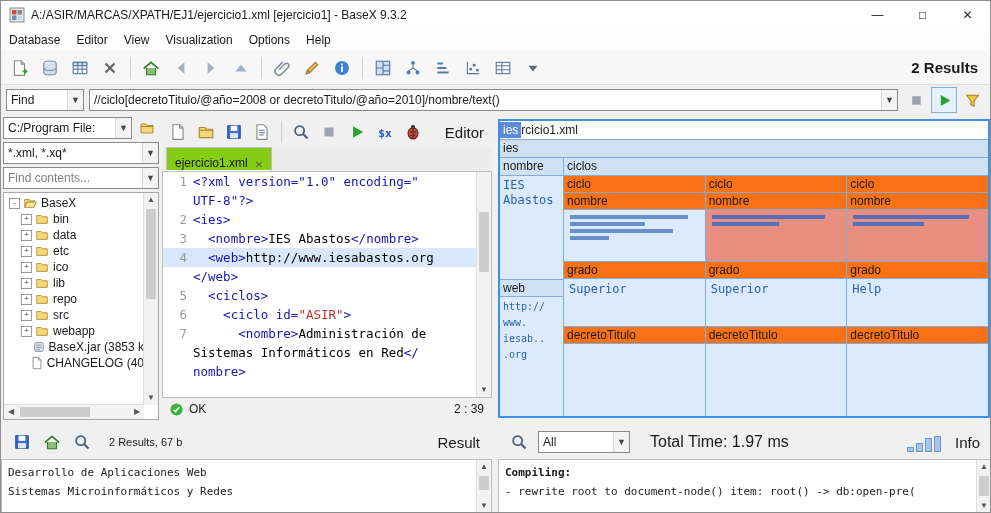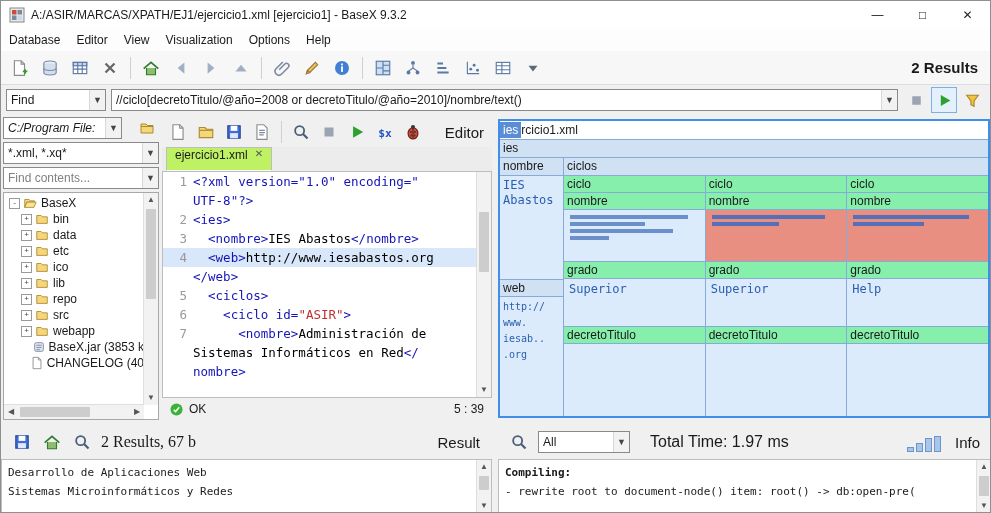--- a/index.html
+++ b/index.html
@@ -25,7 +25,7 @@
   .combo{border:1px solid #8a8a8a;background:#fff;height:22px;display:flex;align-items:center;font-size:12px;box-sizing:border-box;}
   .combo .cval{padding:0 4px;white-space:nowrap;overflow:hidden;flex:1;}
   .combo .carr{width:15px;text-align:center;font-size:9px;color:#444;border-left:1px solid #d8d8d8;line-height:20px;align-self:stretch;background:#f2f2f2;}
-  #find-combo{width:100px;}
+  #find-combo{width:78px;}
   #query-box{flex:1;}
   #query-box .cval{font-size:12px;}
   .fbtn{width:26px;height:26px;border:1px solid transparent;background:transparent;padding:0;display:flex;align-items:center;justify-content:center;}

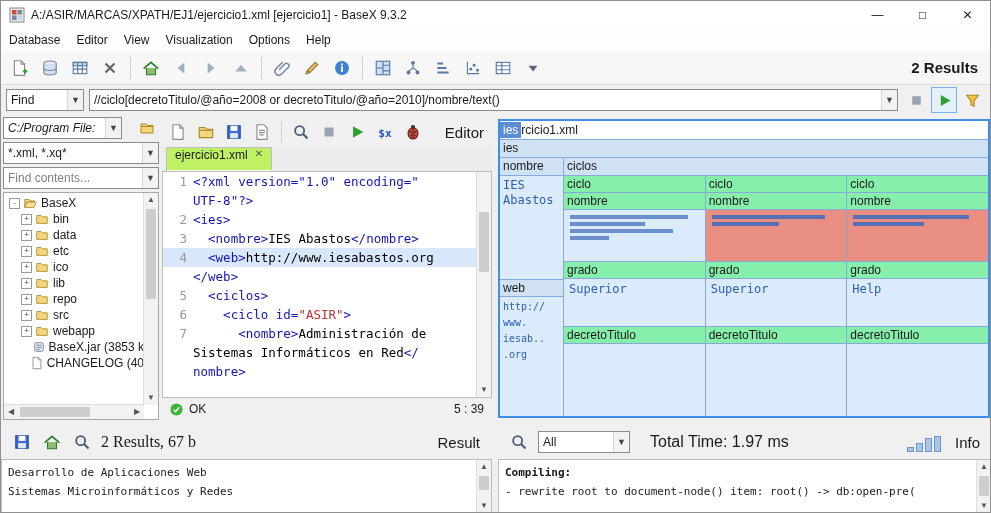--- a/index.html
+++ b/index.html
@@ -33,7 +33,7 @@
   .fbtn.active{border:1px solid #7ab0e8;background:#e4f0fb;}
   
   #explorer{position:absolute;left:2px;top:116px;width:156px;height:303px;display:flex;flex-direction:column;gap:3px;}
-  #explorer .row1{display:flex;gap:13px;font-style:italic;}
+  #explorer .row1{display:flex;gap:3px;}
   #path-combo{flex:1;}
   #open-dir-btn{width:24px;height:22px;border:1px solid transparent;background:transparent;padding:0;display:flex;align-items:center;justify-content:center;}
   #open-dir-btn svg{width:16px;height:16px;}

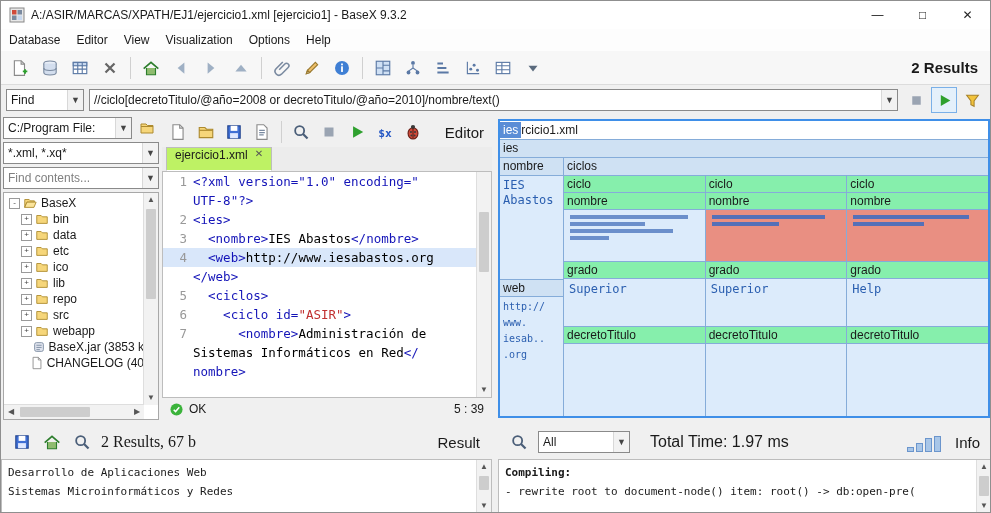--- a/index.html
+++ b/index.html
@@ -51,7 +51,7 @@
   #editor-toolbar .tbtn{width:26px;height:26px;}
   #editor-label{margin-left:auto;margin-right:8px;font-size:15px;}
   #tabbar{height:24px;background:#ececec;border-bottom:1px solid #bdbdbd;display:flex;align-items:flex-end;padding-left:4px;}
-  #tab-active{background:#bef264;border:1px solid #bdbdbd;border-bottom:1px solid #fff;height:22px;display:flex;align-items:flex-start;padding:0 8px;font-size:12px;gap:7px;}
+  #tab-active{background:#84cc16;border:1px solid #bdbdbd;border-bottom:1px solid #fff;height:22px;display:flex;align-items:flex-end;padding:0 8px;font-size:12px;gap:7px;}
   #tab-close{font-size:10px;color:#555;}
   #code-wrap{flex:1;background:#fff;border:1px solid #bdbdbd;border-top:none;position:relative;overflow:hidden;}
   #code-lines{position:absolute;left:0;top:0;right:15px;bottom:0;overflow:hidden;font-family:"DejaVu Sans Mono",monospace;font-size:12.5px;}

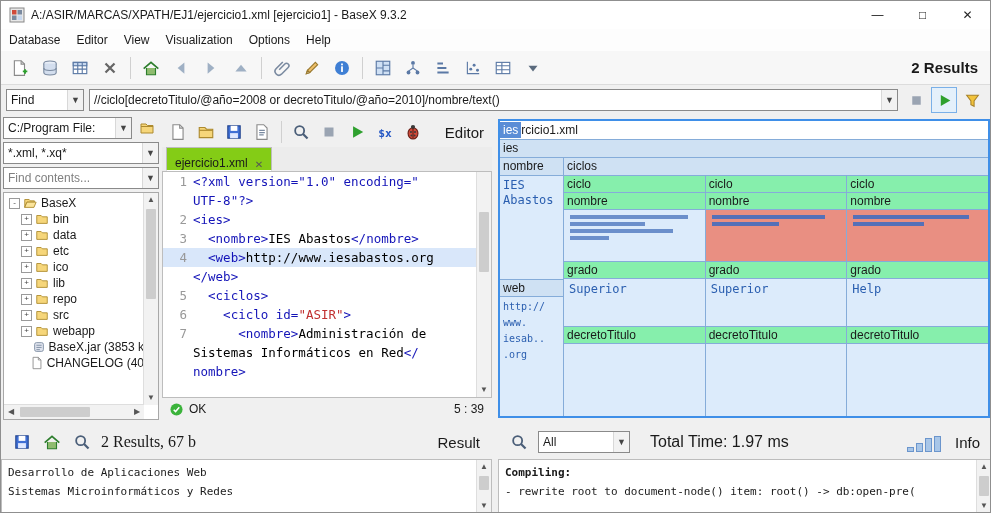--- a/index.html
+++ b/index.html
@@ -88,7 +88,7 @@
   #map-cols{flex:1;display:flex;}
   .mcol{flex:1;display:flex;flex-direction:column;border-right:1px solid #85acd9;box-sizing:border-box;}
   .mcol:last-child{border-right:none;}
-  .mh{height:17px;background:#86efac;border-bottom:1px solid #85acd9;font-size:12px;line-height:16px;padding-left:3px;flex:none;box-sizing:border-box;}
+  .mh{height:17px;background:#f97316;border-bottom:1px solid #85acd9;font-size:12px;line-height:16px;padding-left:3px;flex:none;box-sizing:border-box;}
   .mc-nombre{height:52px;background:#dcebfb;border-bottom:1px solid #85acd9;padding:5px 6px;flex:none;box-sizing:border-box;}
   .mc-nombre.matched{background:#e98f82;}
   .mbar{height:4px;margin-bottom:3px;background:#6b8fcb;}

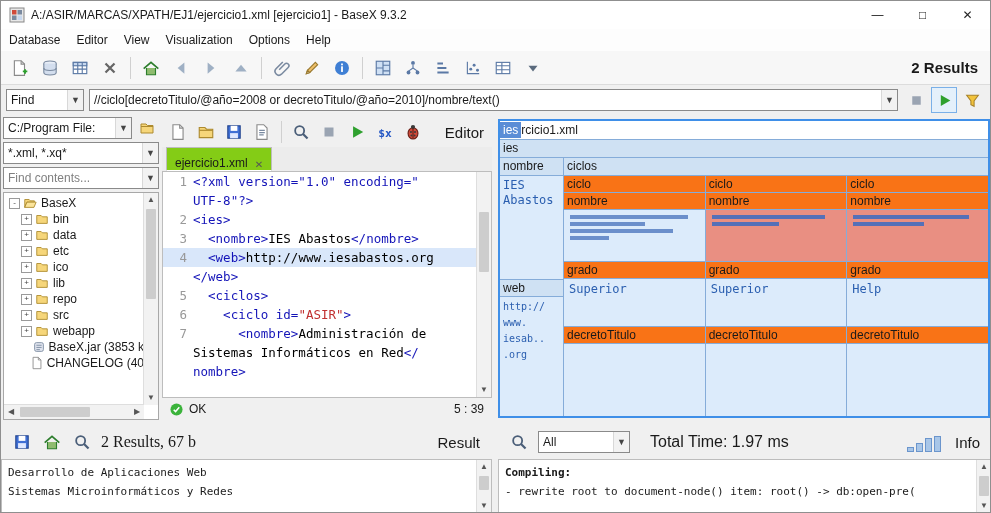--- a/index.html
+++ b/index.html
@@ -492,7 +492,7 @@
           <path d="M4 7.2l2 2 4-4.5" stroke="#fff" stroke-width="1.6" fill="none"></path>
         </svg>
       <span>OK</span>
-      <span id="status-pos">5 : 39</span>
+      <span id="status-pos">2 : 39</span>
     </div>
   </div>
 

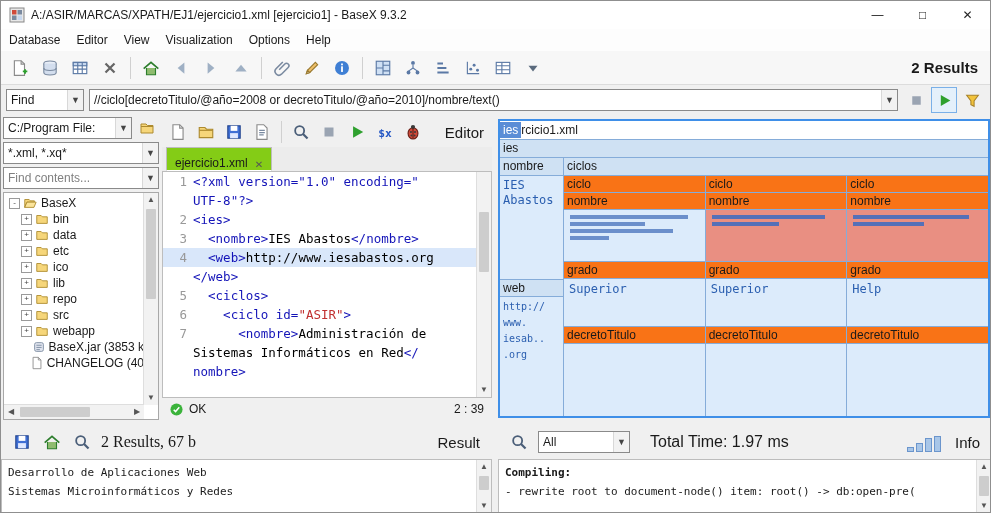--- a/index.html
+++ b/index.html
@@ -583,7 +583,7 @@
             </svg>
           </button>
         </span>
-      <span style="font-size:16px;margin-left:0;font-family:Liberation Serif, serif;">2 Results, 67 b</span>
+      <span style="font-size:11px;margin-left:8px;">2 Results, 67 b</span>
       <span class="blabel">Result</span>
     </div>
     <div class="bcontent">

